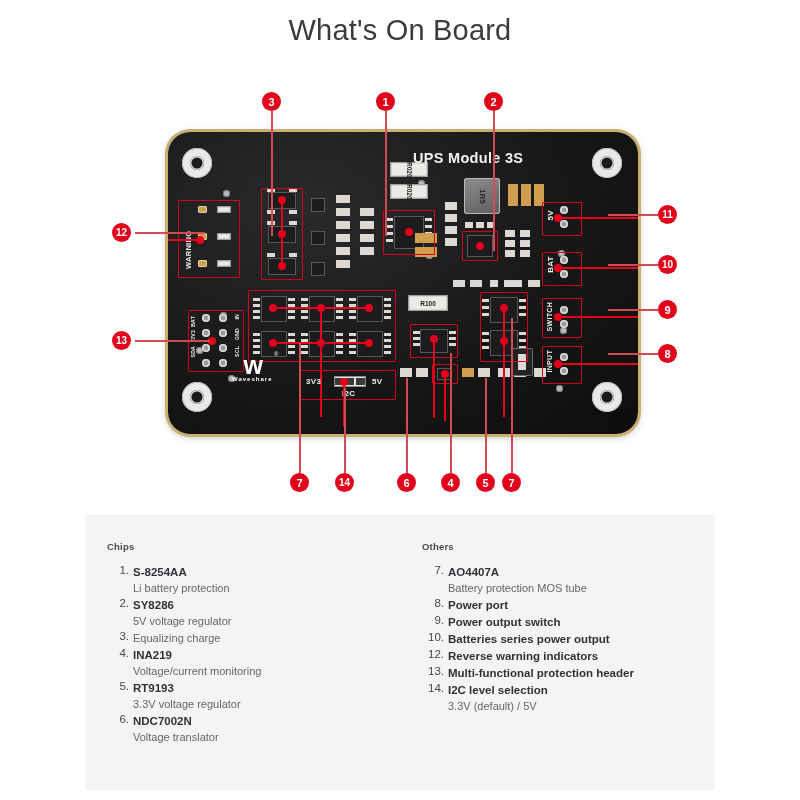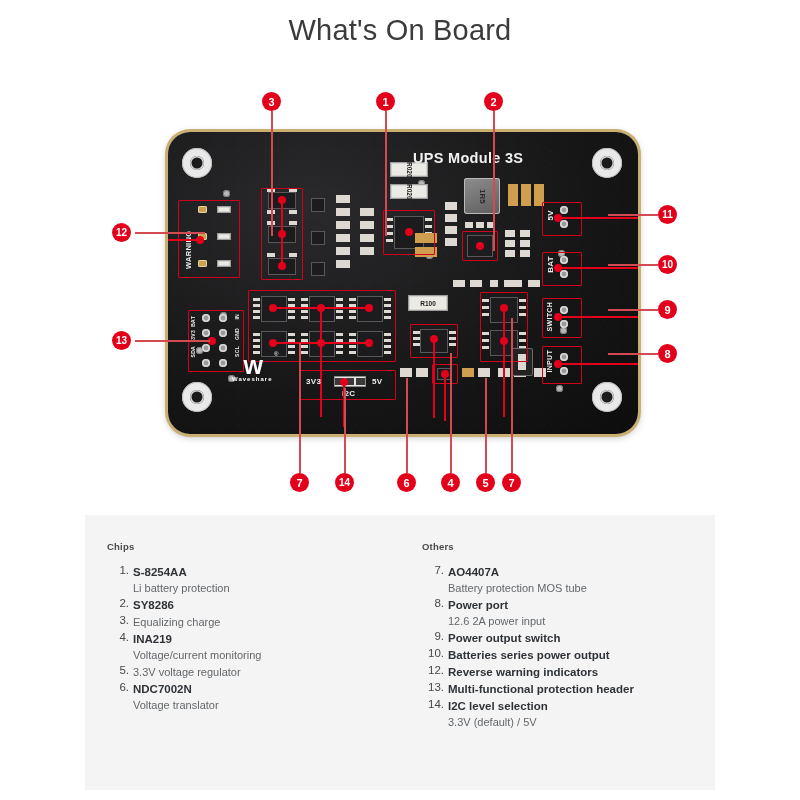--- a/index.html
+++ b/index.html
@@ -507,6 +507,7 @@
           <li>
             <span class="num">2.</span>
             <div class="nm-b">SY8286</div>
+            <div class="desc">5V voltage regulator</div>
           </li>
           <li>
             <span class="num">3.</span>

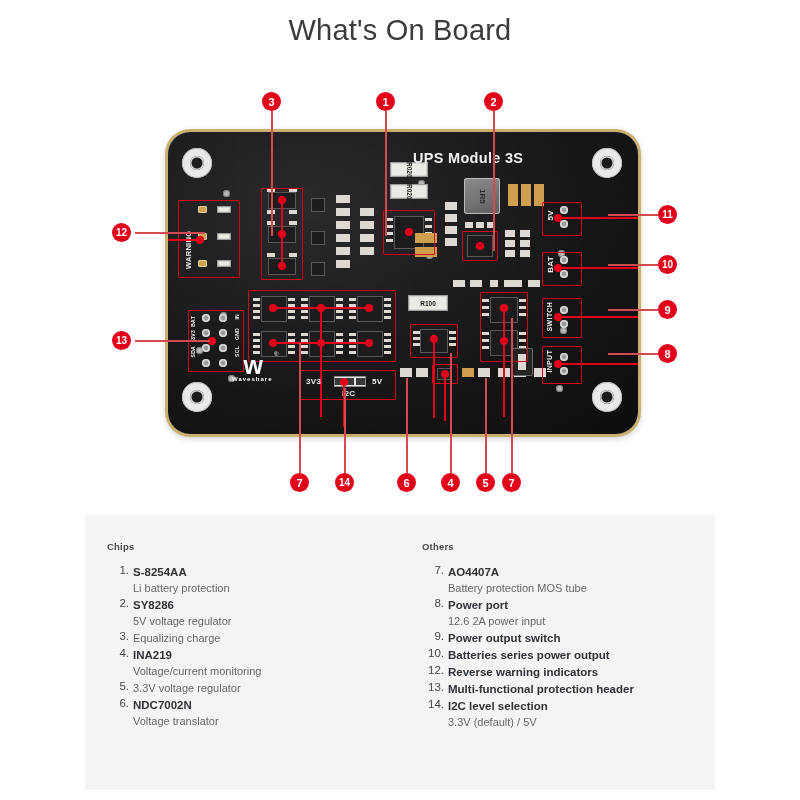--- a/index.html
+++ b/index.html
@@ -541,7 +541,6 @@
           <li>
             <span class="num">8.</span>
             <div class="nm-b">Power port</div>
-            <div class="desc">12.6 2A power input</div>
           </li>
           <li>
             <span class="num">9.</span>

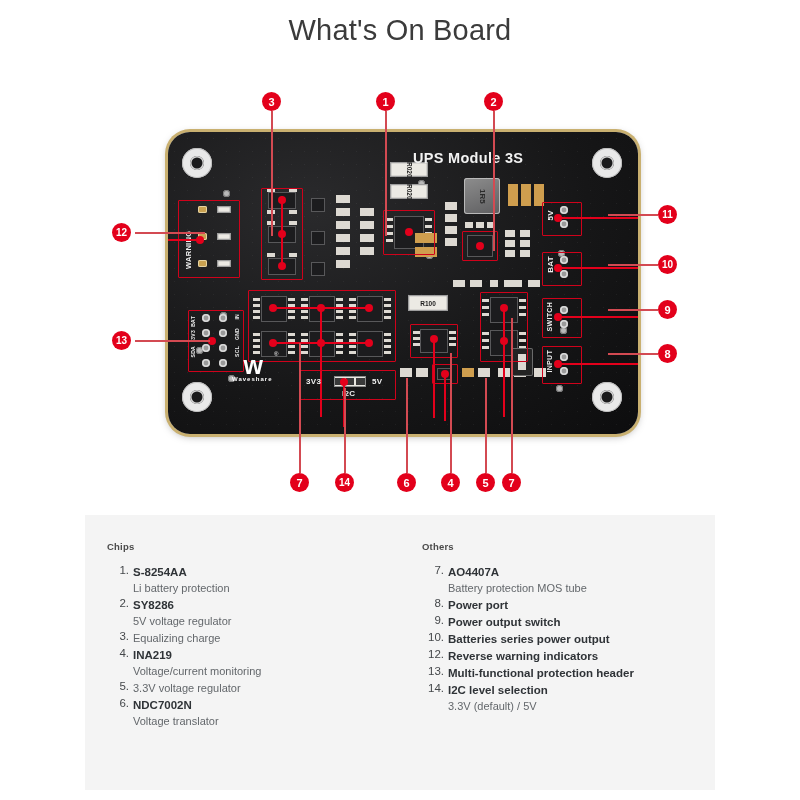--- a/index.html
+++ b/index.html
@@ -520,6 +520,7 @@
           </li>
           <li>
             <span class="num">5.</span>
+            <div class="nm-b">RT9193</div>
             <div class="desc">3.3V voltage regulator</div>
           </li>
           <li>

